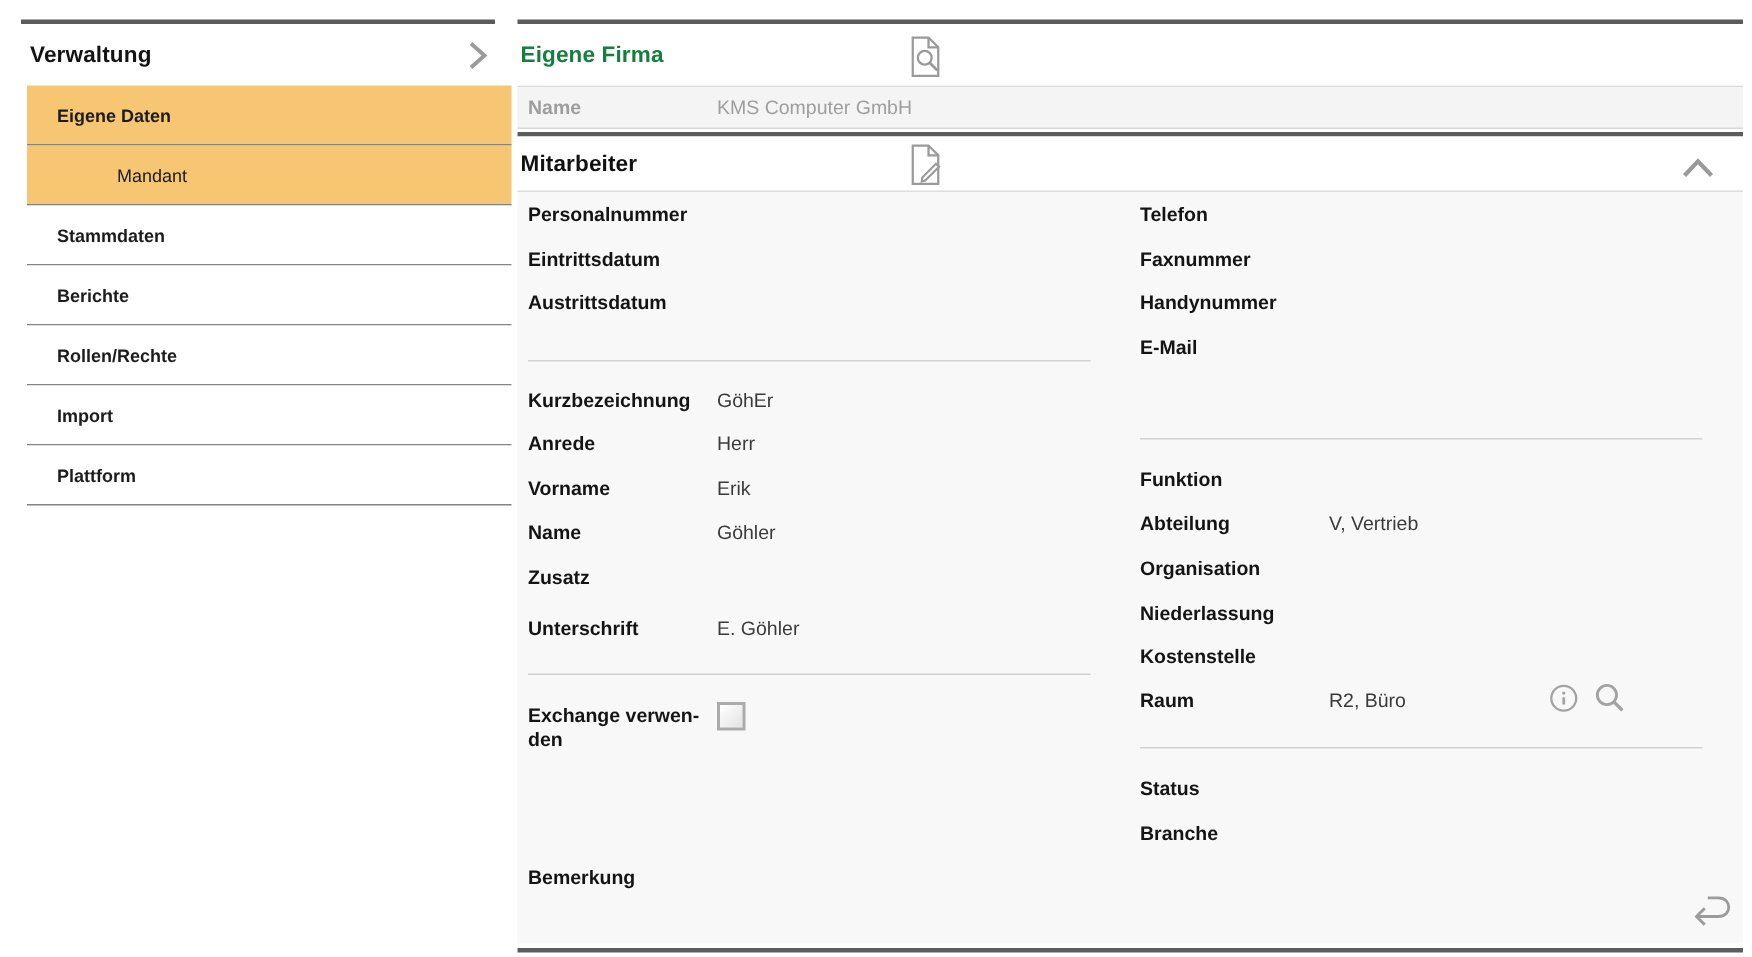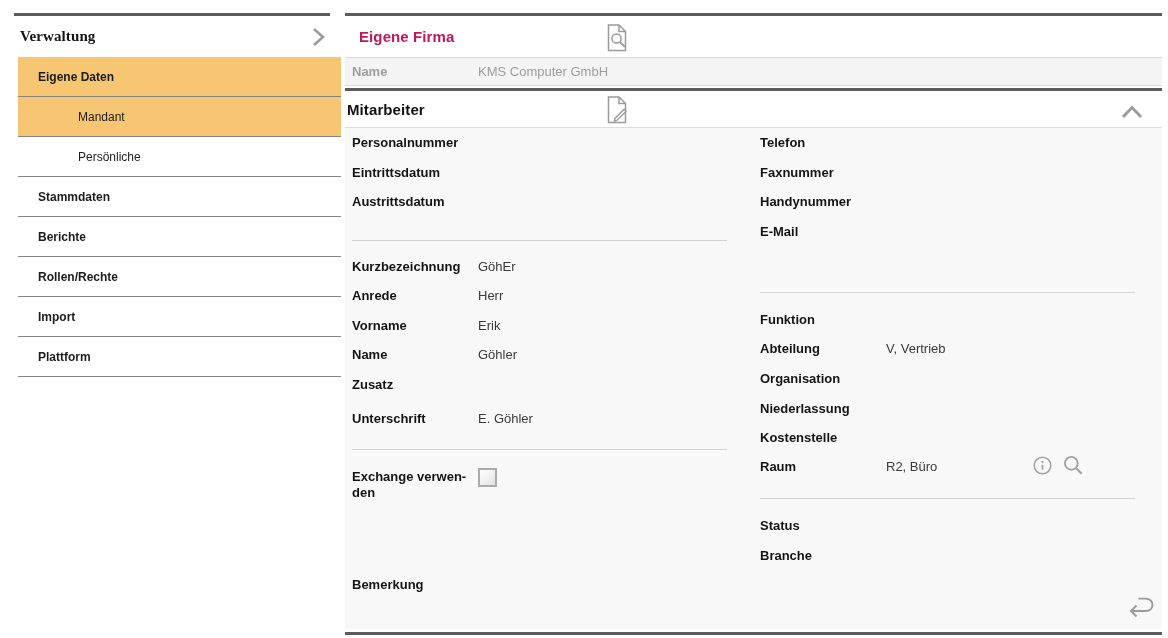--- a/index.html
+++ b/index.html
@@ -12,7 +12,7 @@
   .sidebar{position:absolute;left:0;top:13px;width:341px;}
   .sb-header{margin-left:14px;width:316px;border-top:3px solid #5c5c5c;height:41px;
     display:flex;align-items:center;justify-content:space-between;background:#fff;}
-  .sb-title{font-size:15px;font-weight:bold;color:#141414;padding-left:6px;letter-spacing:.1px;font-family:Liberation Serif, serif;}
+  .sb-title{font-size:15px;font-weight:bold;color:#141414;padding-left:6px;letter-spacing:.1px;}
   .sb-chevron{display:flex;align-items:center;padding-right:2px;}
   .sb-items{margin-left:18px;width:323px;}
   .sb-item{height:40px;box-sizing:border-box;border-bottom:1px solid #848484;

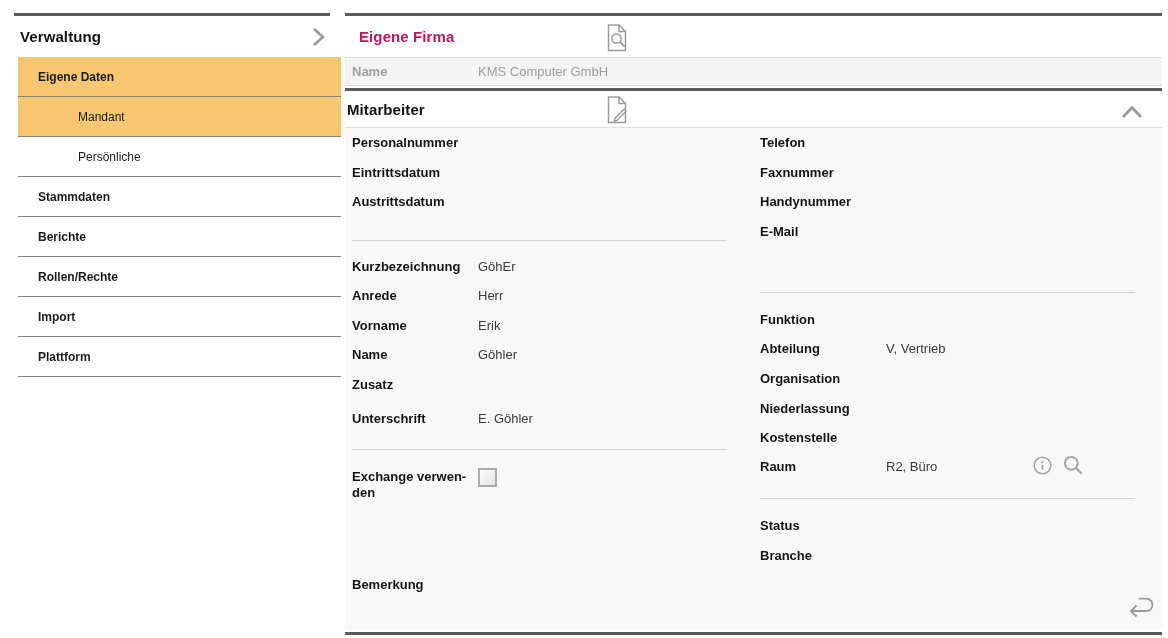--- a/index.html
+++ b/index.html
@@ -24,7 +24,7 @@
   .main{position:absolute;left:345px;top:13px;width:817px;height:619px;border-top:3px solid #5c5c5c;box-sizing:content-box;}
   .sec-header{height:41px;position:relative;display:flex;align-items:center;background:#fff;}
   .sec-title{font-size:15px;font-weight:bold;padding-left:2px;letter-spacing:.1px;}
-  .sec-title.gray{color:#be185d;margin-left:12px;}
+  .sec-title.gray{color:#15803d;}
   .sec-title.black{color:#111;}
   .hdr-icon{position:absolute;left:258px;top:7px;width:28px;height:30px;cursor:pointer;}
   .hdr-collapse{position:absolute;right:18px;top:13px;cursor:pointer;}

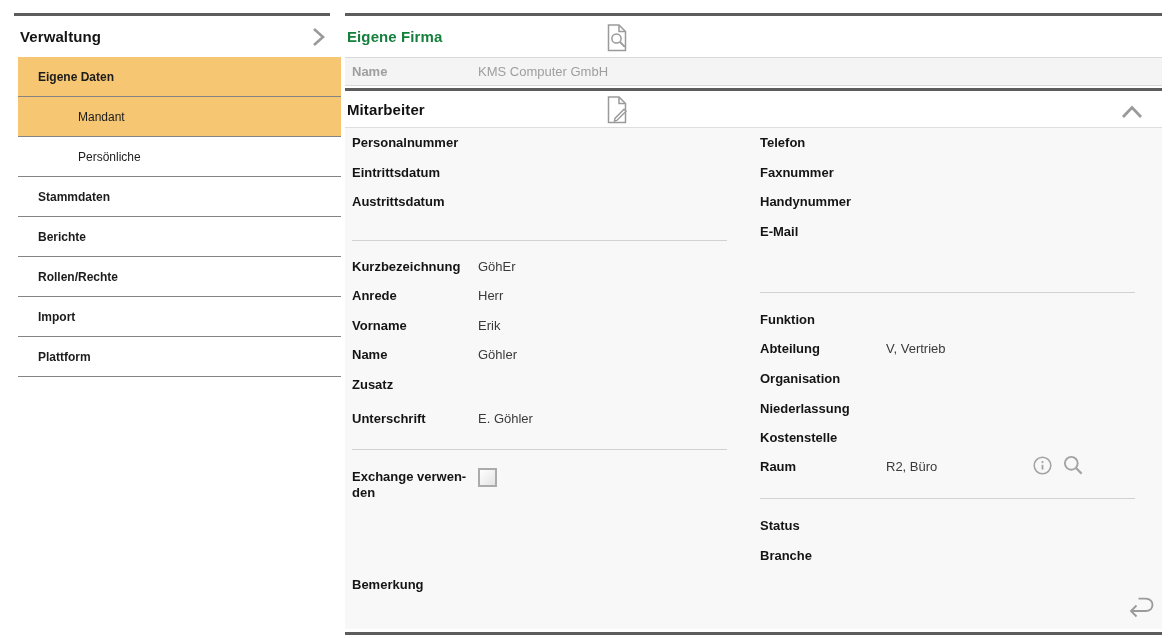--- a/index.html
+++ b/index.html
@@ -68,9 +68,6 @@
     <div class="sb-item lvl2 active">
         <span>Mandant</span>
       </div>
-    <div class="sb-item lvl2">
-        <span>Persönliche</span>
-      </div>
     <div class="sb-item bold">
         <span>Stammdaten</span>
       </div>

